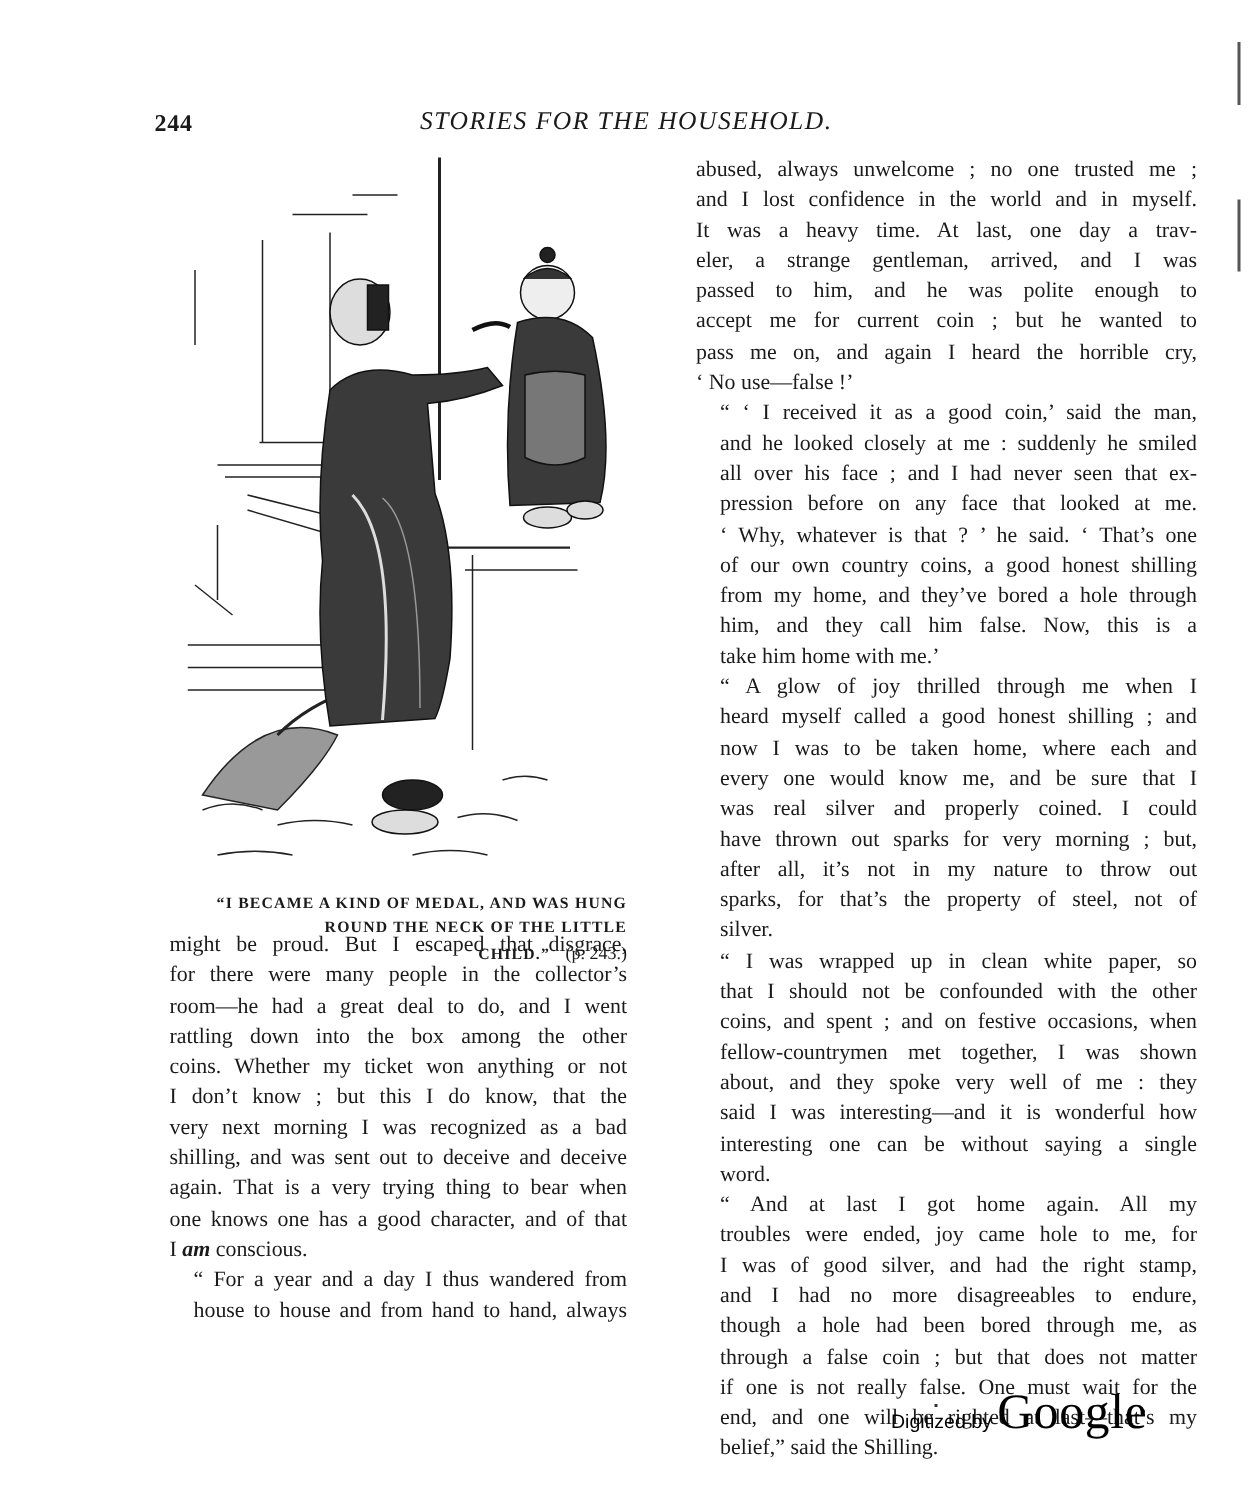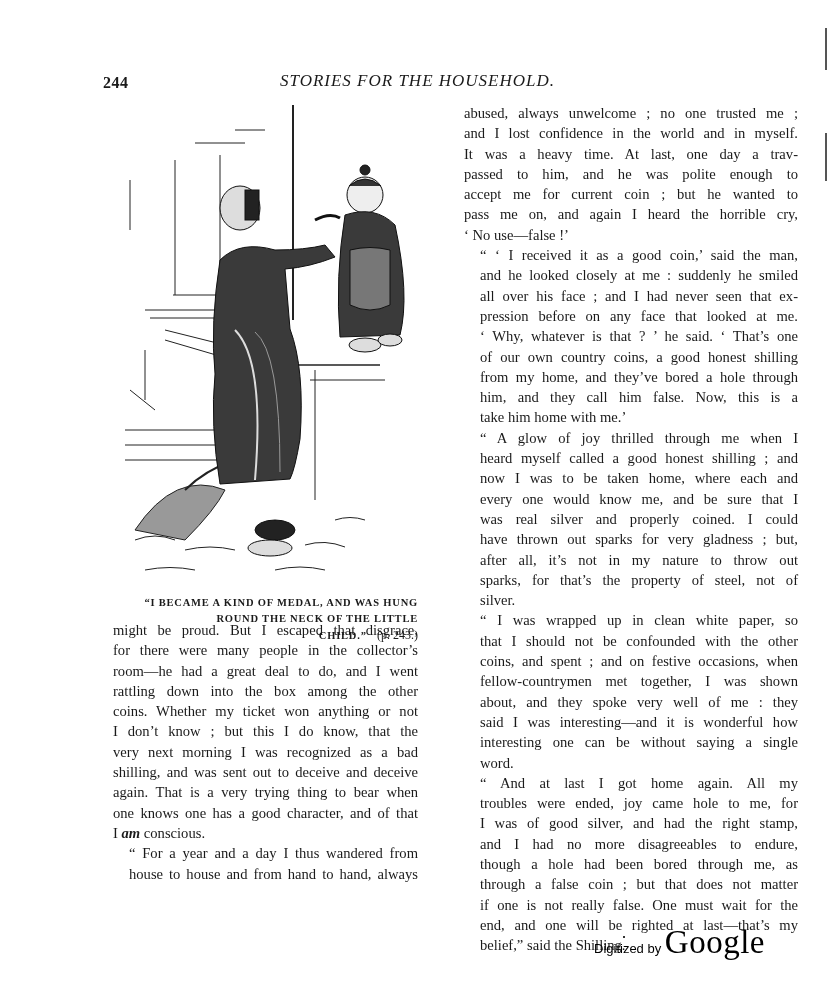--- a/index.html
+++ b/index.html
@@ -116,6 +116,7 @@
       <span class="line">abused, always unwelcome ; no one trusted me ;</span>
       <span class="line">and I lost confidence in the world and in myself.</span>
       <span class="line">It was a heavy time.   At last, one day a trav-</span>
+      <span class="line">eler, a strange gentleman, arrived, and I was</span>
       <span class="line">passed to him, and he was polite enough to</span>
       <span class="line">accept me for current coin ; but he wanted to</span>
       <span class="line">pass me on, and again I heard the horrible cry,</span>

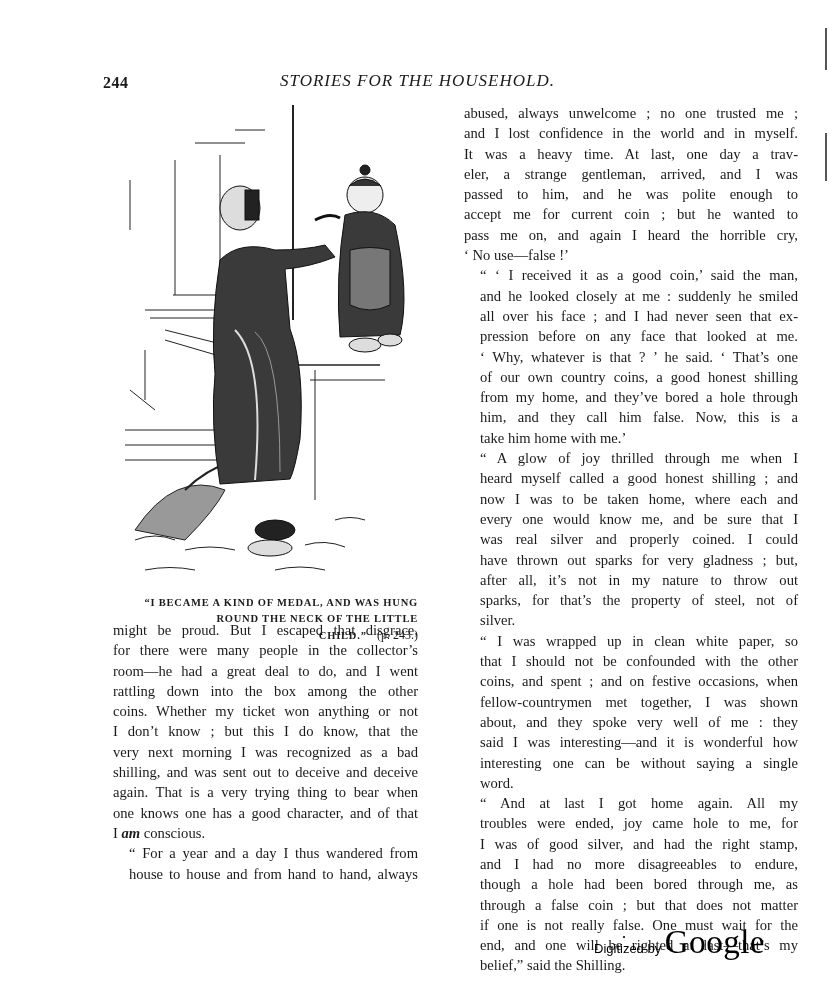--- a/index.html
+++ b/index.html
@@ -139,7 +139,7 @@
       <span class="line">now I was to be taken home, where each and</span>
       <span class="line">every one would know me, and be sure that I</span>
       <span class="line">was real silver and properly coined.   I could</span>
-      <span class="line">have thrown out sparks for very gladness ;  but,</span>
+      <span class="line">have thrown out sparks for very morning ;  but,</span>
       <span class="line">after all, it’s not in my nature to throw out</span>
       <span class="line">sparks, for that’s the property of steel, not of</span>
       <span class="line last">silver.</span>

